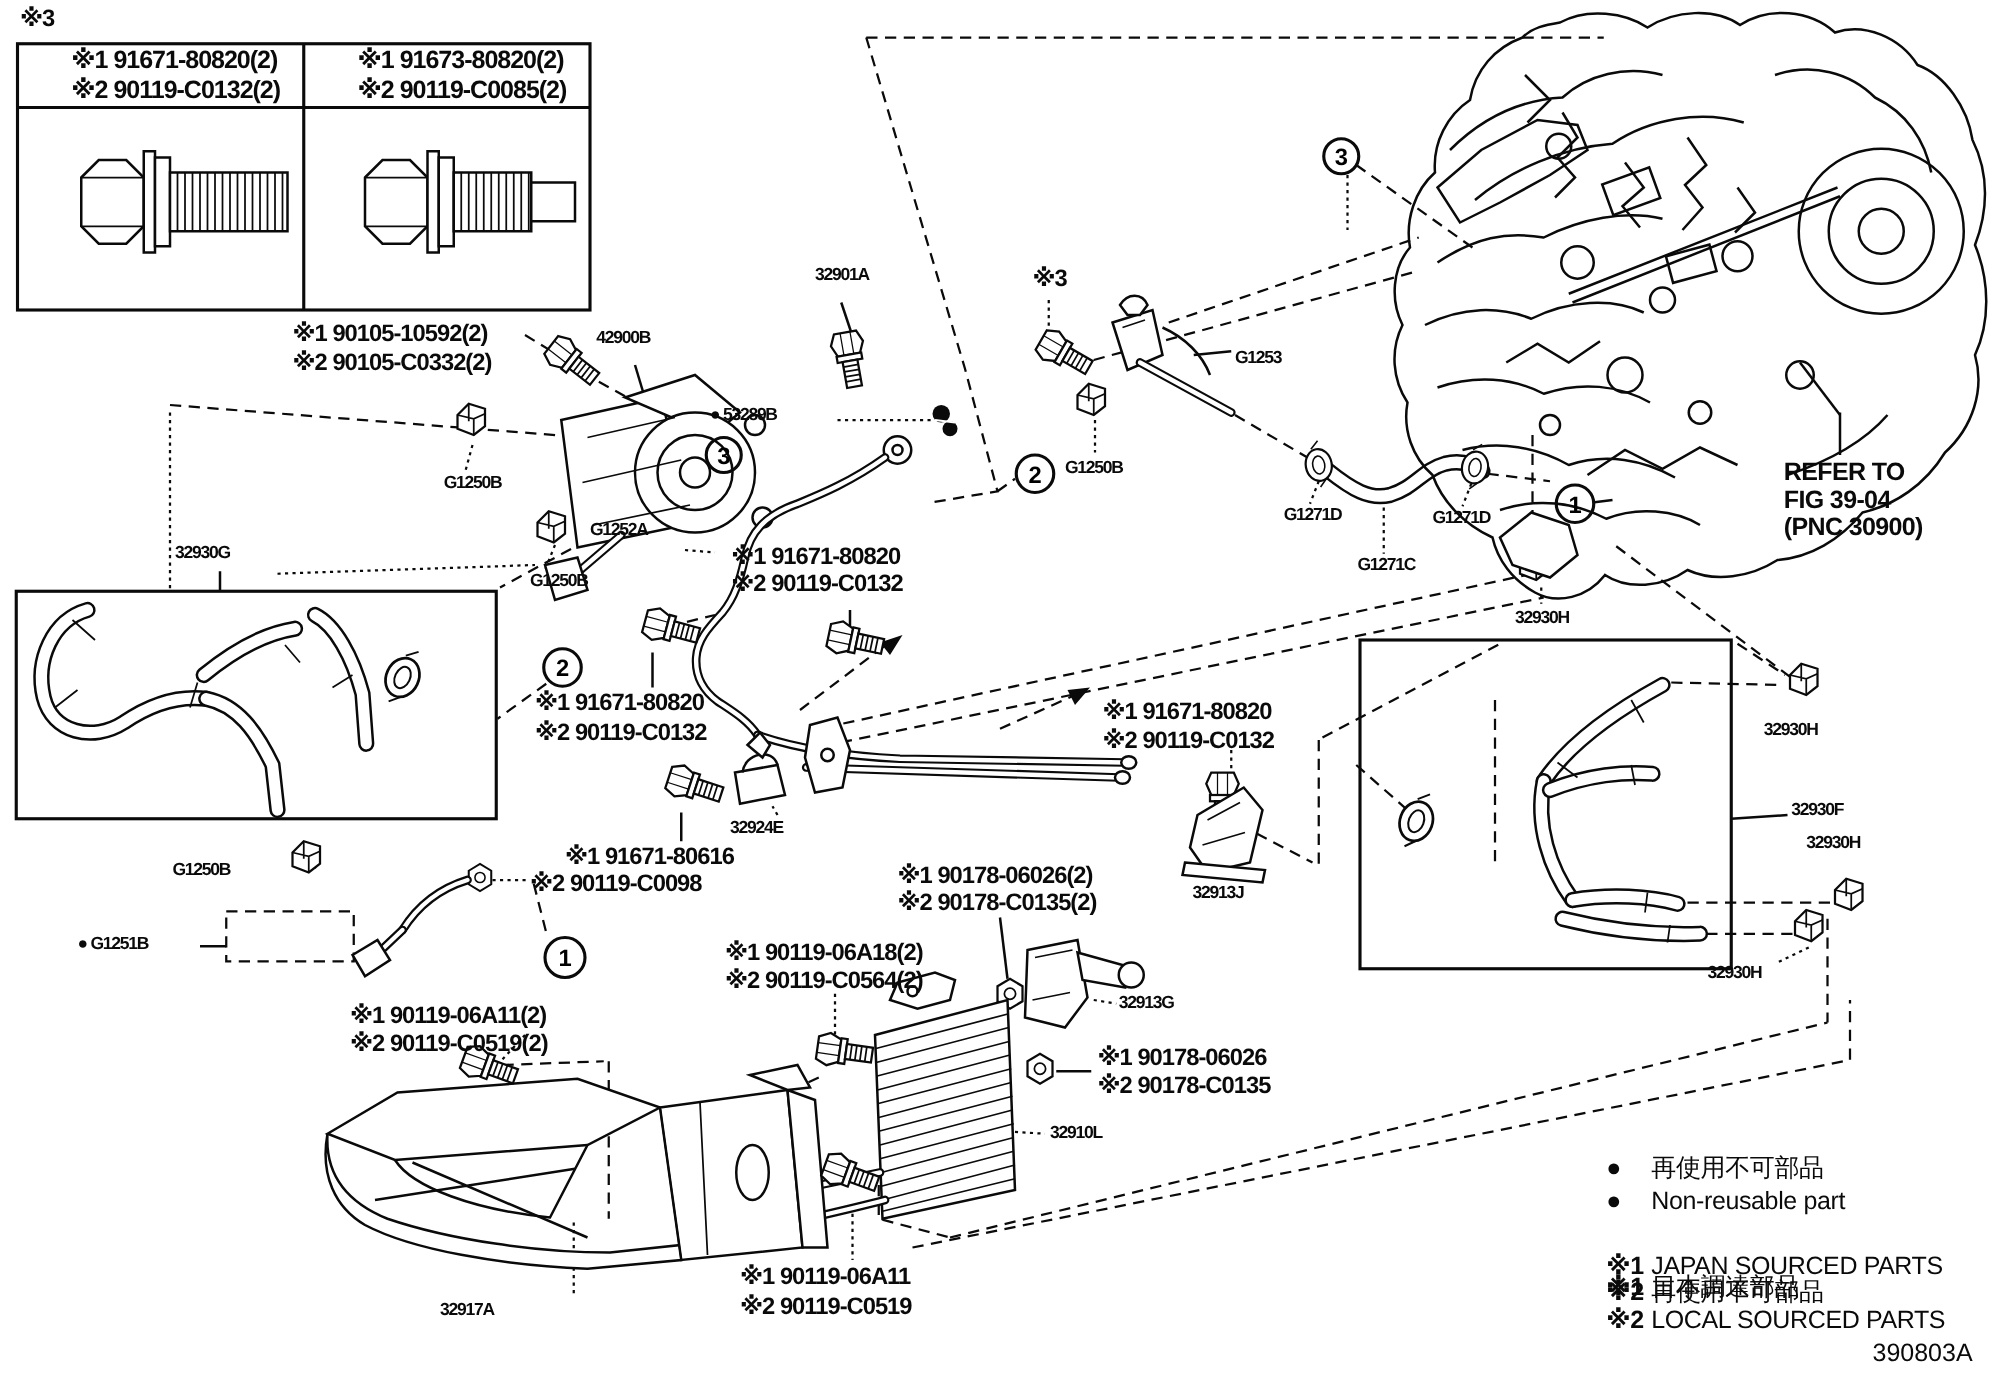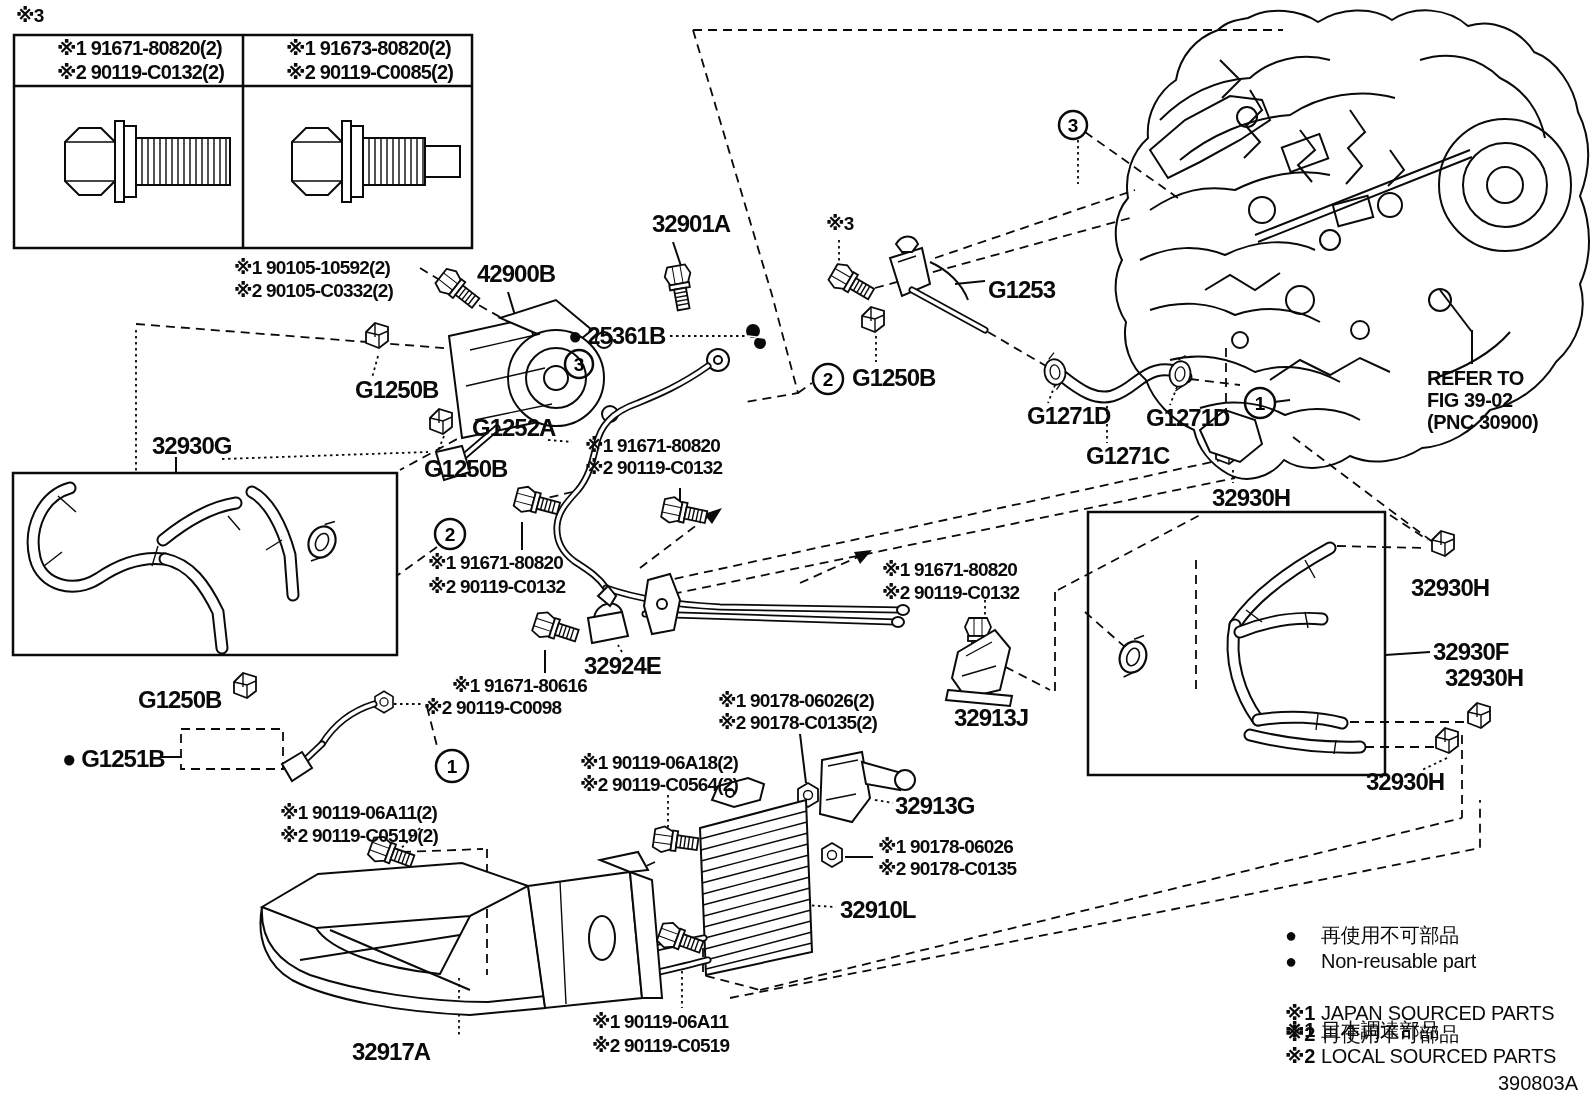--- a/index.html
+++ b/index.html
@@ -6,7 +6,7 @@
   #stage{position:relative;width:1592px;height:1099px;background:#fff;
          font-family:"Liberation Sans","DejaVu Sans",sans-serif;color:#0a0a0a;}
   svg{position:absolute;left:0;top:0;}
-  .lbl{position:absolute;font-weight:700;font-size:24px;letter-spacing:-1px;white-space:nowrap;line-height:1;}
+  .lbl{position:absolute;font-weight:700;font-size:14px;letter-spacing:-1px;white-space:nowrap;line-height:1;}
   .note{position:absolute;font-weight:700;font-size:19px;letter-spacing:-0.8px;white-space:nowrap;line-height:1;}
   .inset-t{position:absolute;font-weight:700;font-size:20px;letter-spacing:-0.8px;white-space:nowrap;line-height:1;text-align:right;}
   .refer{position:absolute;font-weight:700;font-size:20px;letter-spacing:-0.5px;white-space:nowrap;line-height:1;}

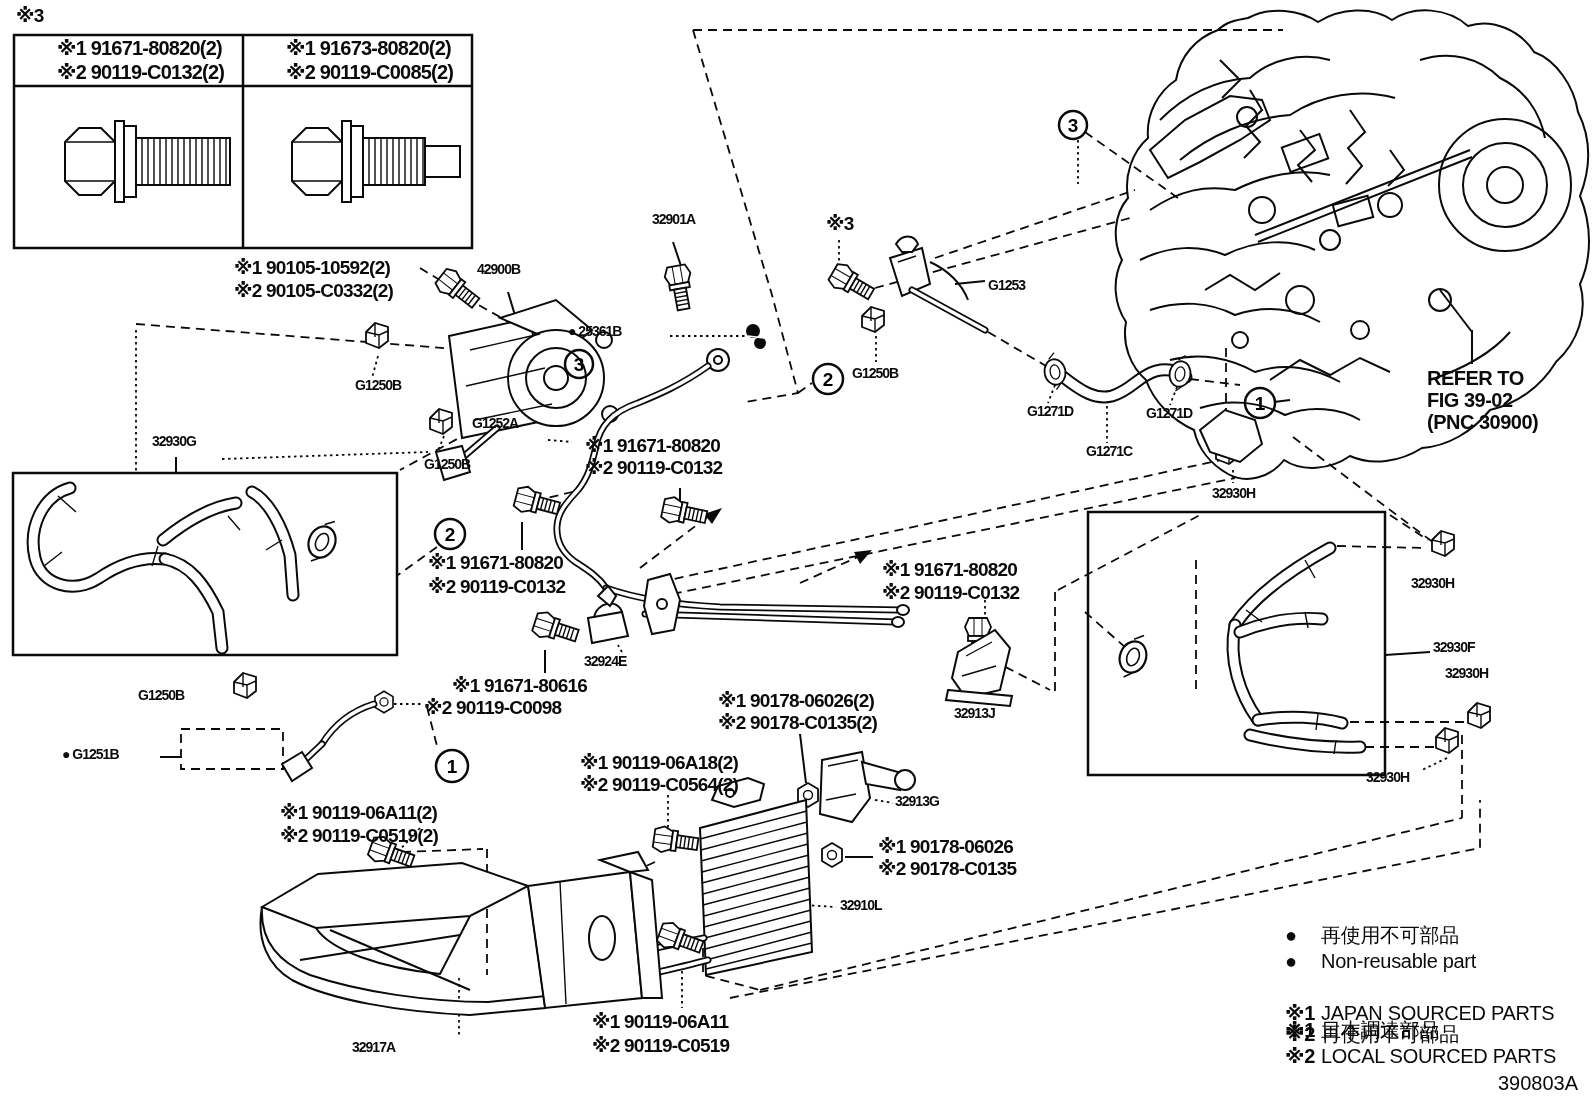--- a/index.html
+++ b/index.html
@@ -387,7 +387,7 @@
 
 <div class="lbl" style="left:477px;top:262px">42900B</div>
 <div class="lbl" style="left:652px;top:212px">32901A</div>
-<div class="lbl" style="left:568px;top:324px"><span class="bullet">●</span> <span>25361B</span></div>
+<div class="lbl" style="left:568px;top:324px"><span class="bullet">●</span> <span>53289B</span></div>
 <div class="note" style="left:826px;top:214px">※3</div>
 <div class="lbl" style="left:988px;top:278px">G1253</div>
 <div class="lbl" style="left:852px;top:366px">G1250B</div>

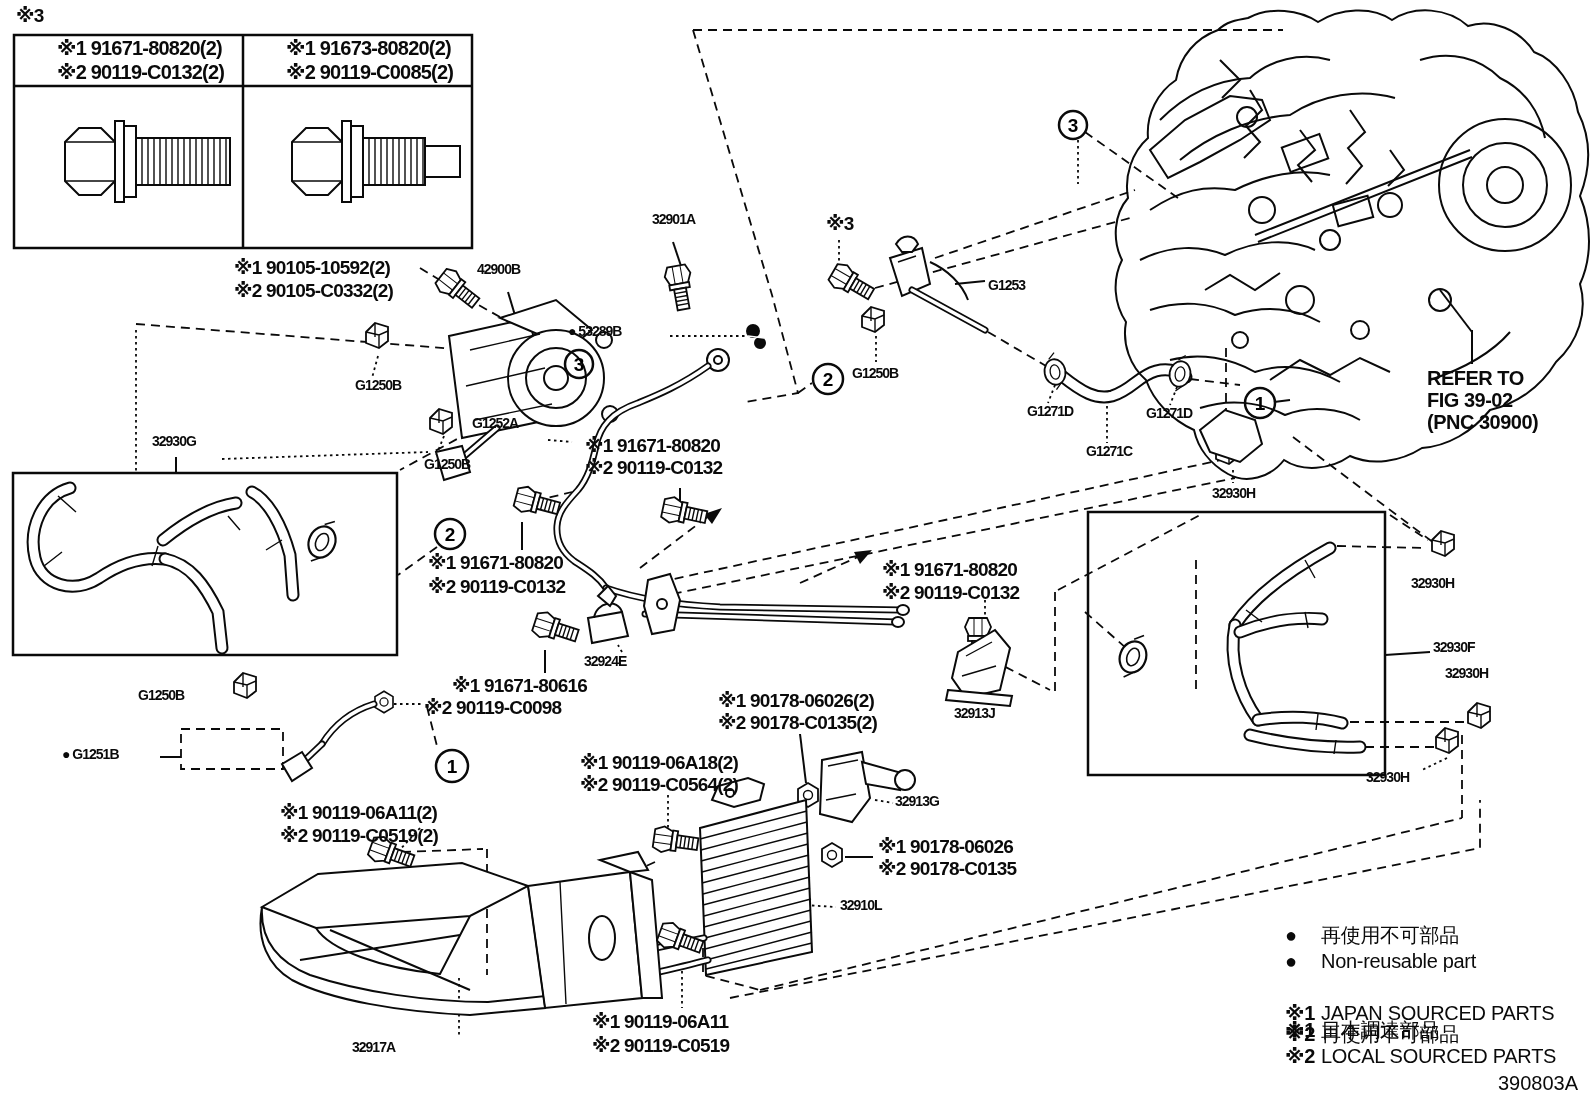--- a/index.html
+++ b/index.html
@@ -410,7 +410,7 @@
 <div class="lbl" style="left:1086px;top:444px">G1271C</div>
 
 <div class="refer" style="left:1427px;top:368px">REFER TO</div>
-<div class="refer" style="left:1427px;top:390px">FIG 39-02</div>
+<div class="refer" style="left:1427px;top:390px">FIG 39-04</div>
 <div class="refer" style="left:1427px;top:412px">(PNC 30900)</div>
 
 <div class="lbl" style="left:1212px;top:486px">32930H</div>

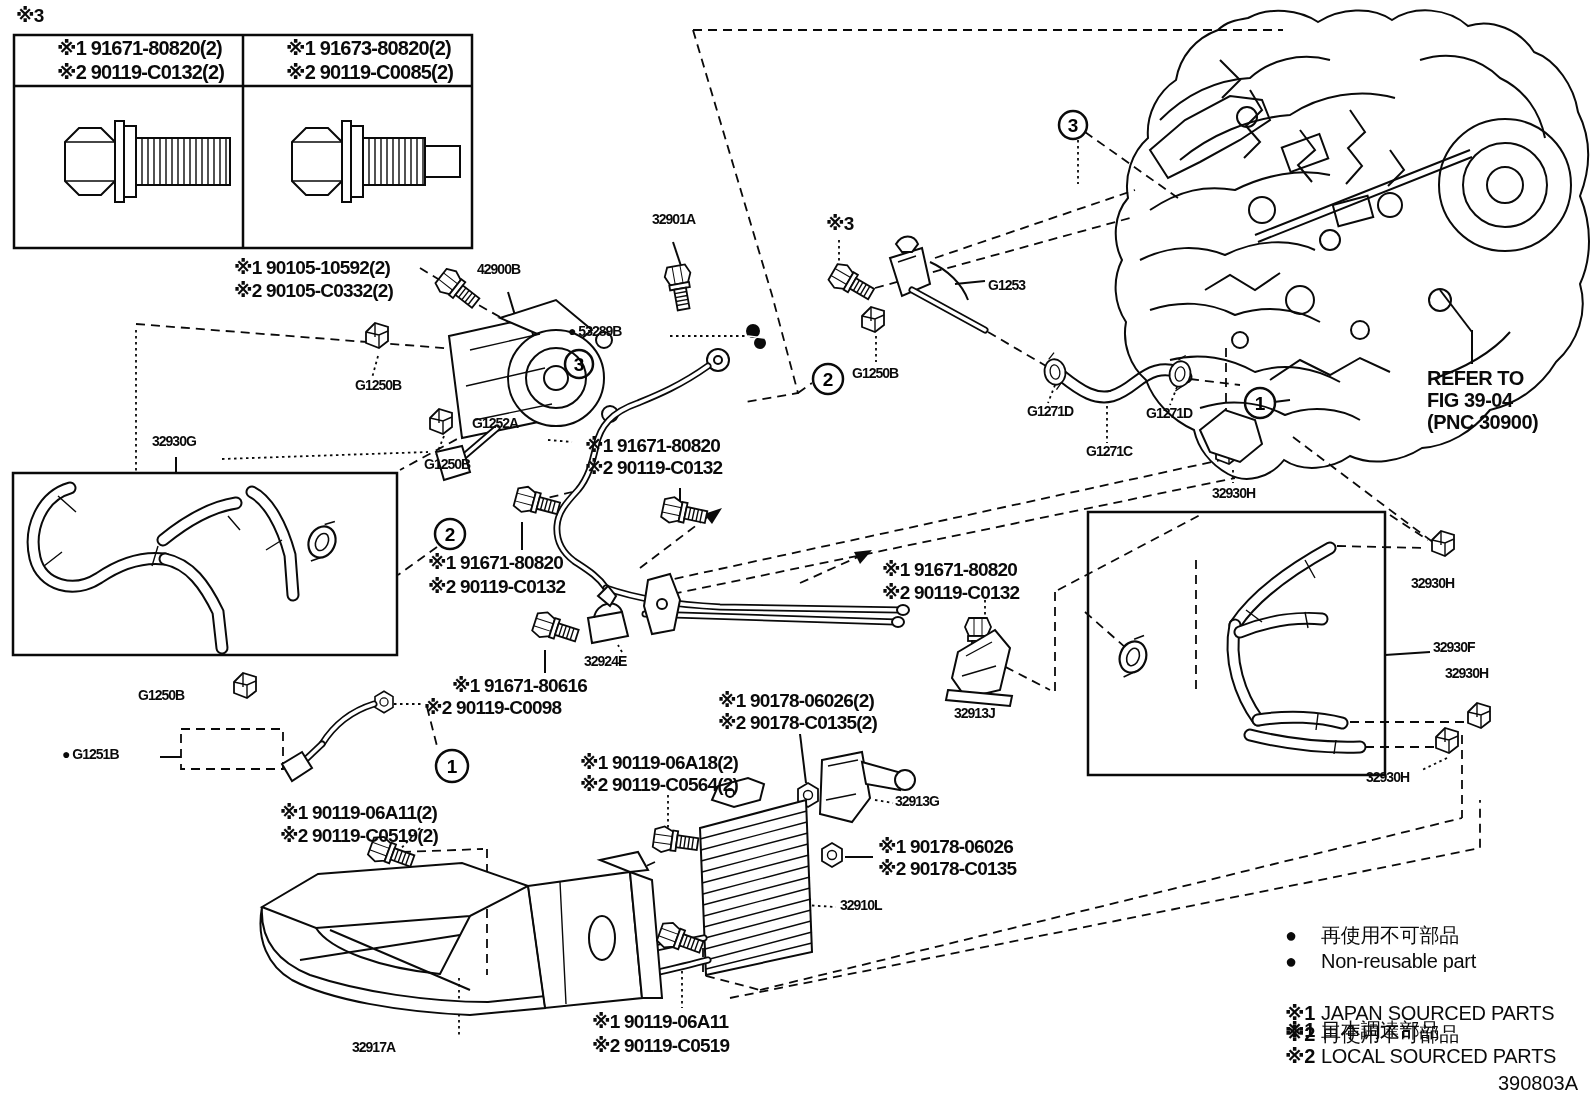--- a/index.html
+++ b/index.html
@@ -392,7 +392,7 @@
 <div class="lbl" style="left:988px;top:278px">G1253</div>
 <div class="lbl" style="left:852px;top:366px">G1250B</div>
 <div class="lbl" style="left:355px;top:378px">G1250B</div>
-<div class="lbl" style="left:152px;top:434px">32930G</div>
+<div class="lbl" style="left:140px;top:434px">32930G</div>
 <div class="lbl" style="left:472px;top:416px">G1252A</div>
 <div class="lbl" style="left:424px;top:457px">G1250B</div>
 

